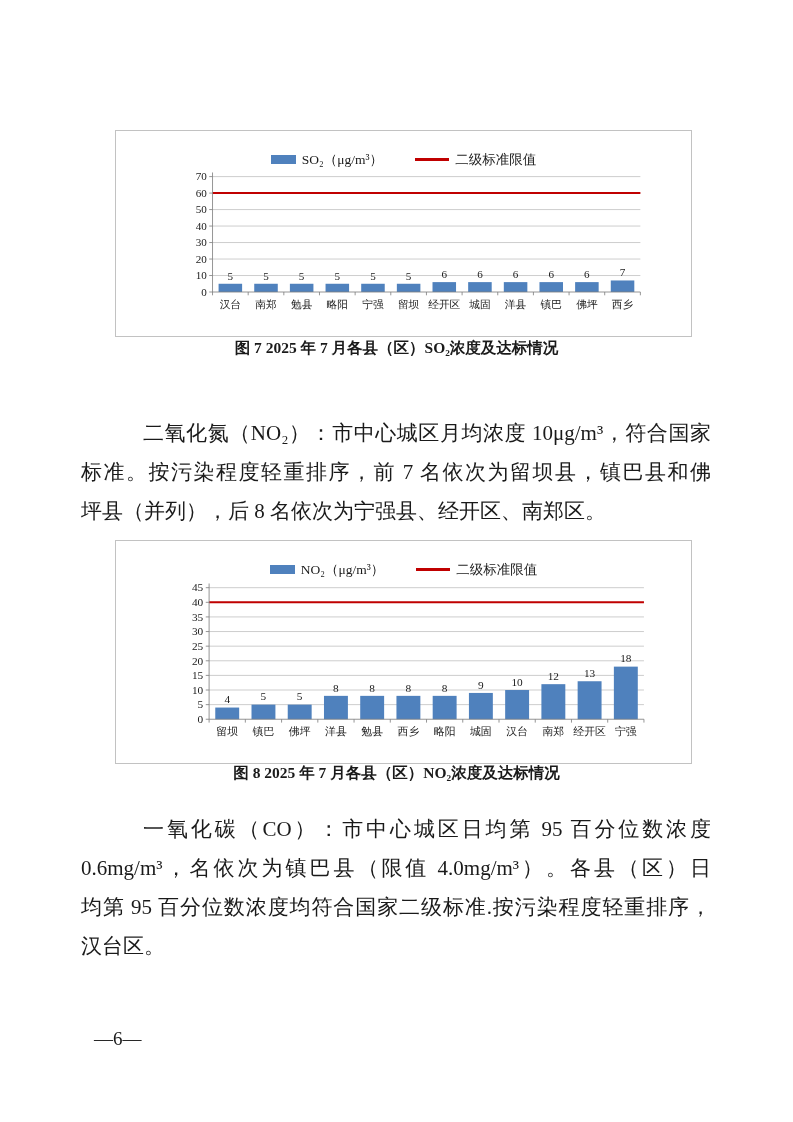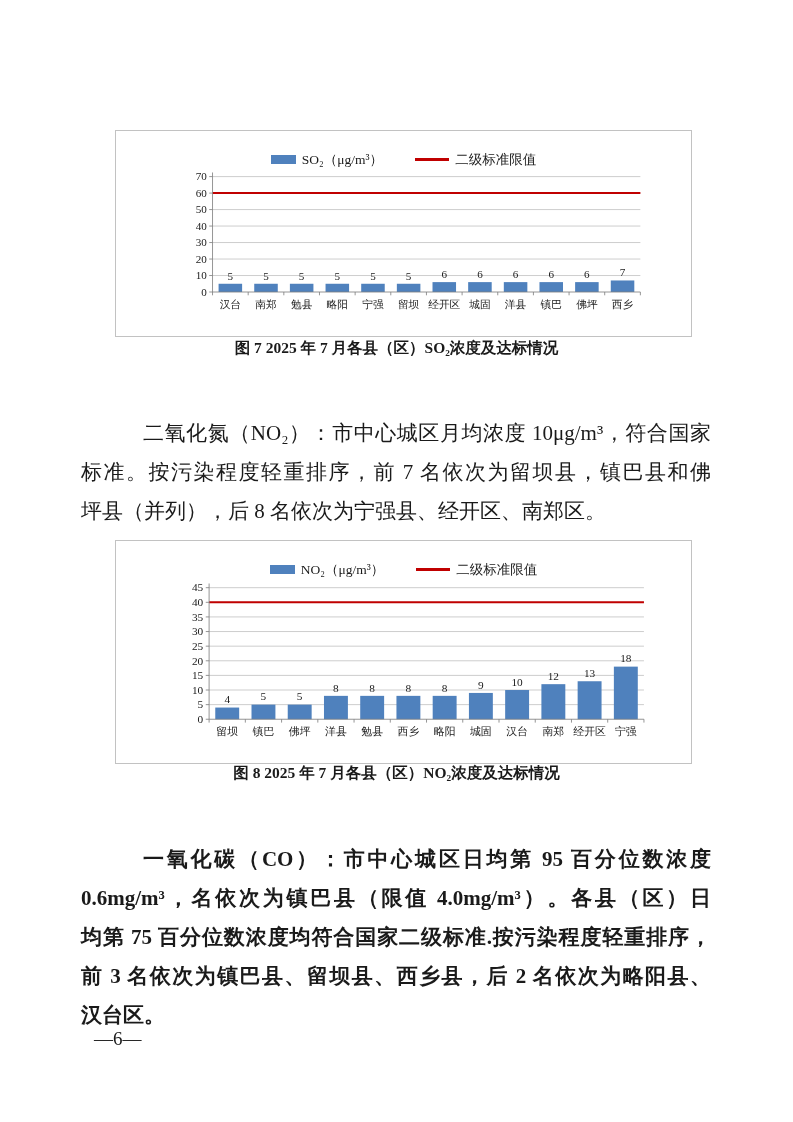--- a/index.html
+++ b/index.html
@@ -50,7 +50,7 @@
     position:absolute;left:81px;width:630px;
   }
   .para.p0{top:374px;margin-top:40px;}
-  .para.p1{top:840px;font-weight:bold;}
+  .para.p1{top:810px;}
   .pline{
     font-size:21px;
     line-height:39px;

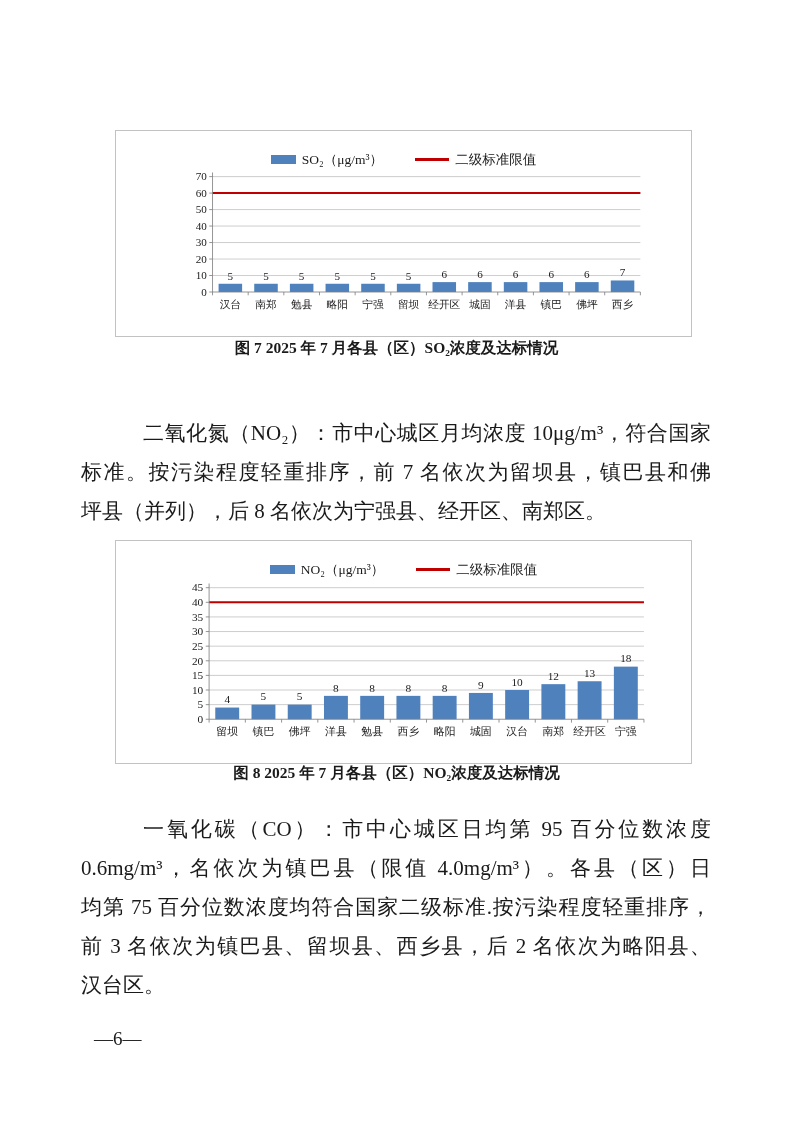--- a/index.html
+++ b/index.html
@@ -261,7 +261,7 @@
   <div class="para p1">
     <div class="pline indent">一氧化碳（CO）：市中心城区日均第 95 百分位数浓度</div>
     <div class="pline">0.6mg/m³，名依次为镇巴县（限值 4.0mg/m³）。各县（区）日</div>
-    <div class="pline">均第 75 百分位数浓度均符合国家二级标准.按污染程度轻重排序，</div>
+    <div class="pline">均第 95 百分位数浓度均符合国家二级标准.按污染程度轻重排序，</div>
     <div class="pline">前 3 名依次为镇巴县、留坝县、西乡县，后 2 名依次为略阳县、</div>
     <div class="pline last">汉台区。</div>
   </div>

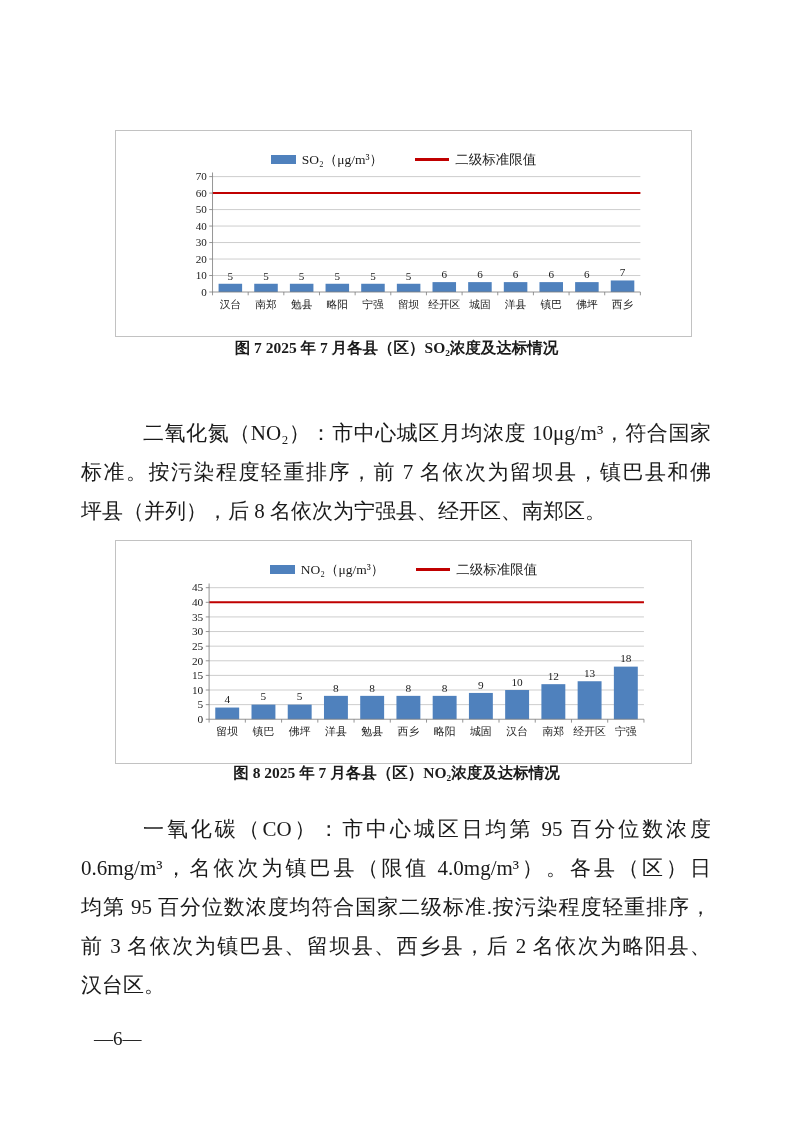--- a/index.html
+++ b/index.html
@@ -262,7 +262,6 @@
     <div class="pline indent">一氧化碳（CO）：市中心城区日均第 95 百分位数浓度</div>
     <div class="pline">0.6mg/m³，名依次为镇巴县（限值 4.0mg/m³）。各县（区）日</div>
     <div class="pline">均第 95 百分位数浓度均符合国家二级标准.按污染程度轻重排序，</div>
-    <div class="pline">前 3 名依次为镇巴县、留坝县、西乡县，后 2 名依次为略阳县、</div>
     <div class="pline last">汉台区。</div>
   </div>
 

